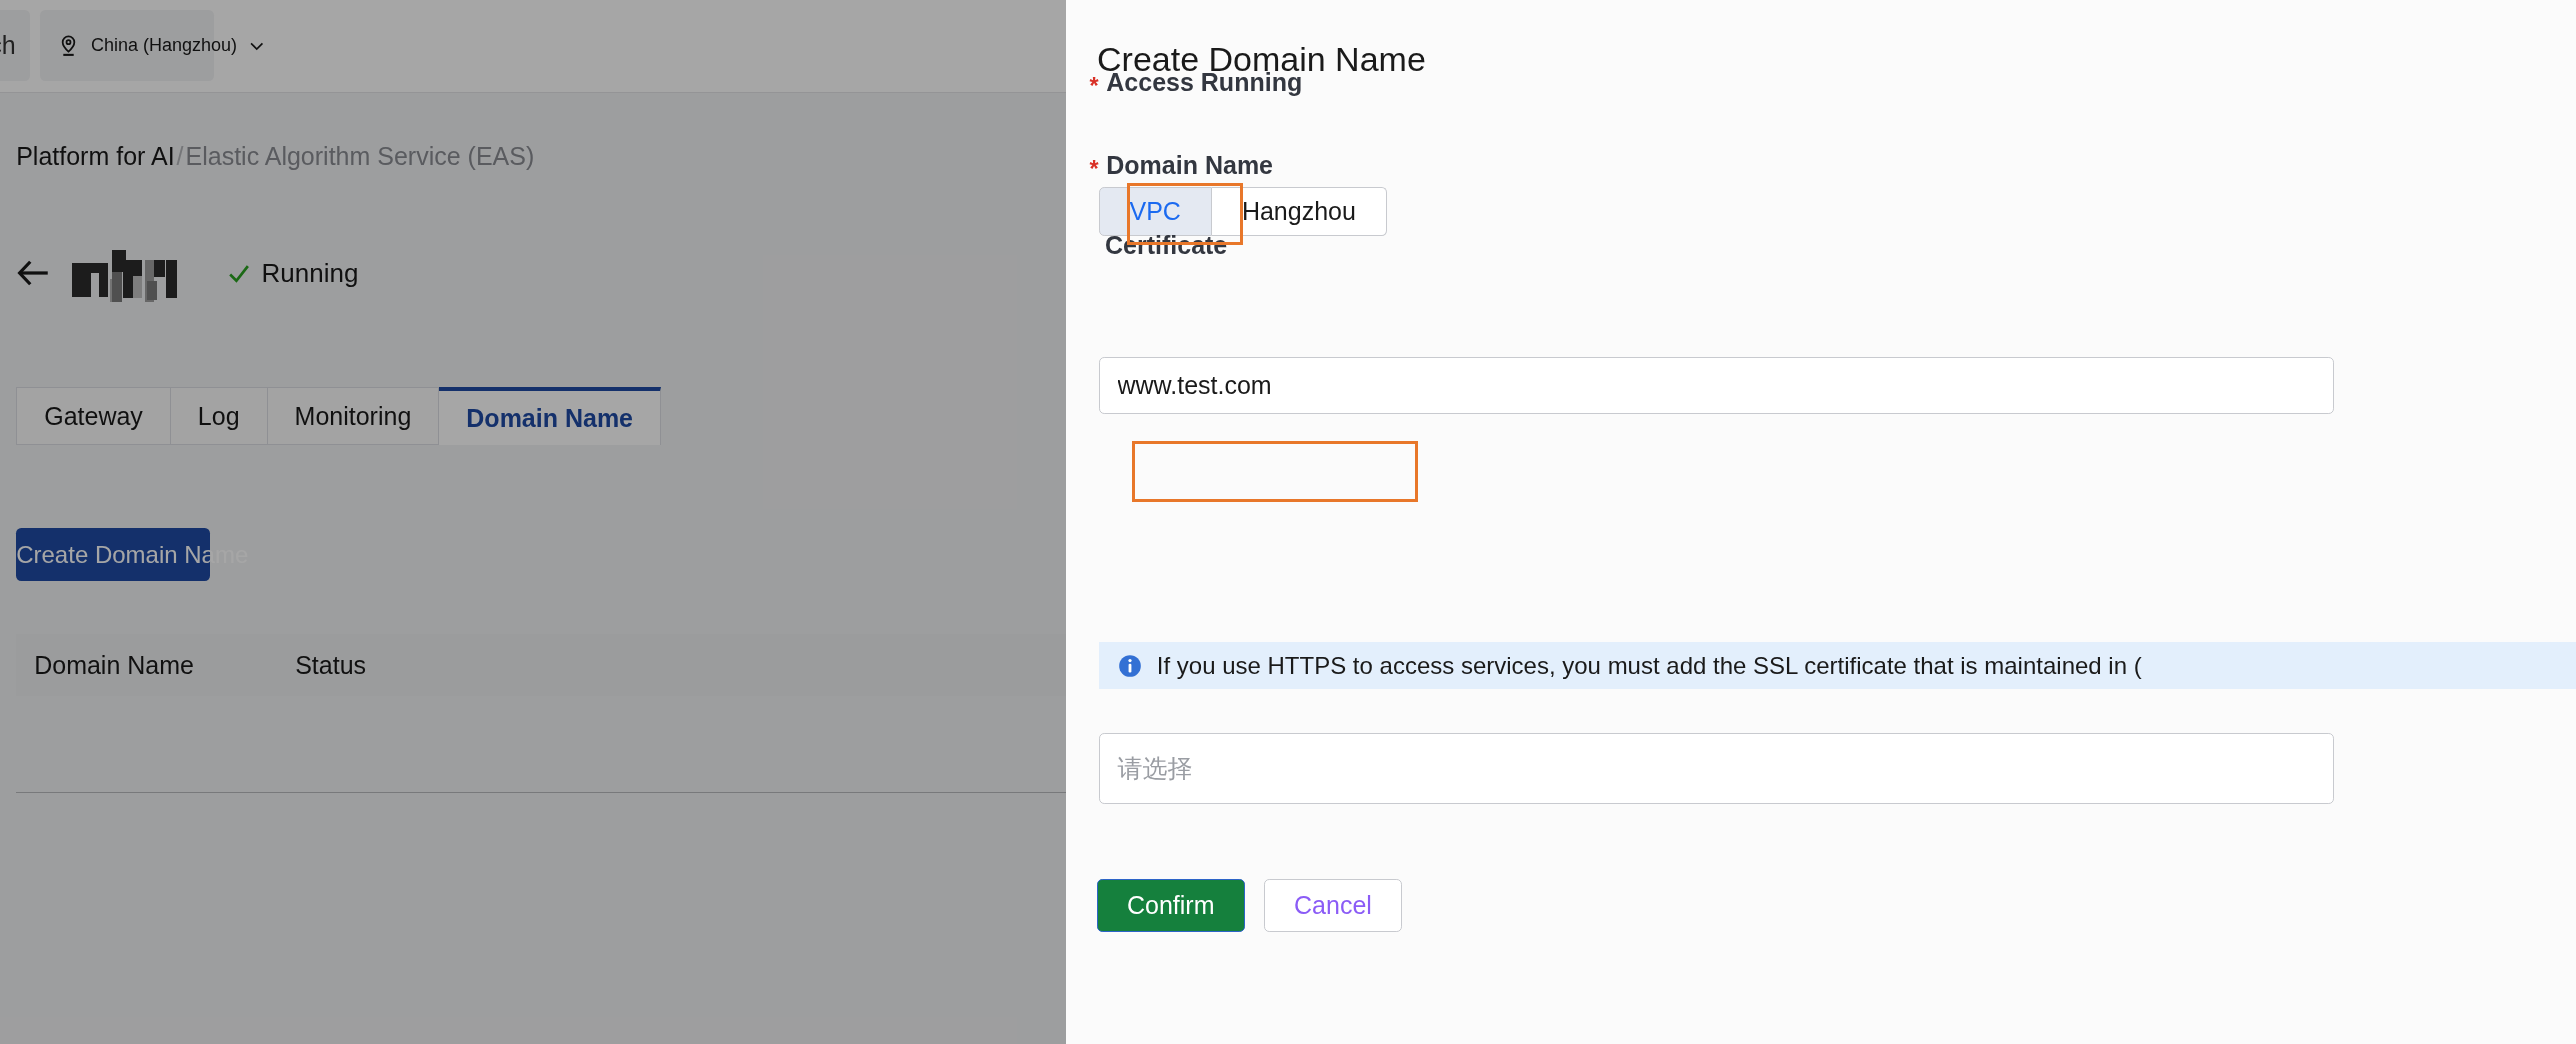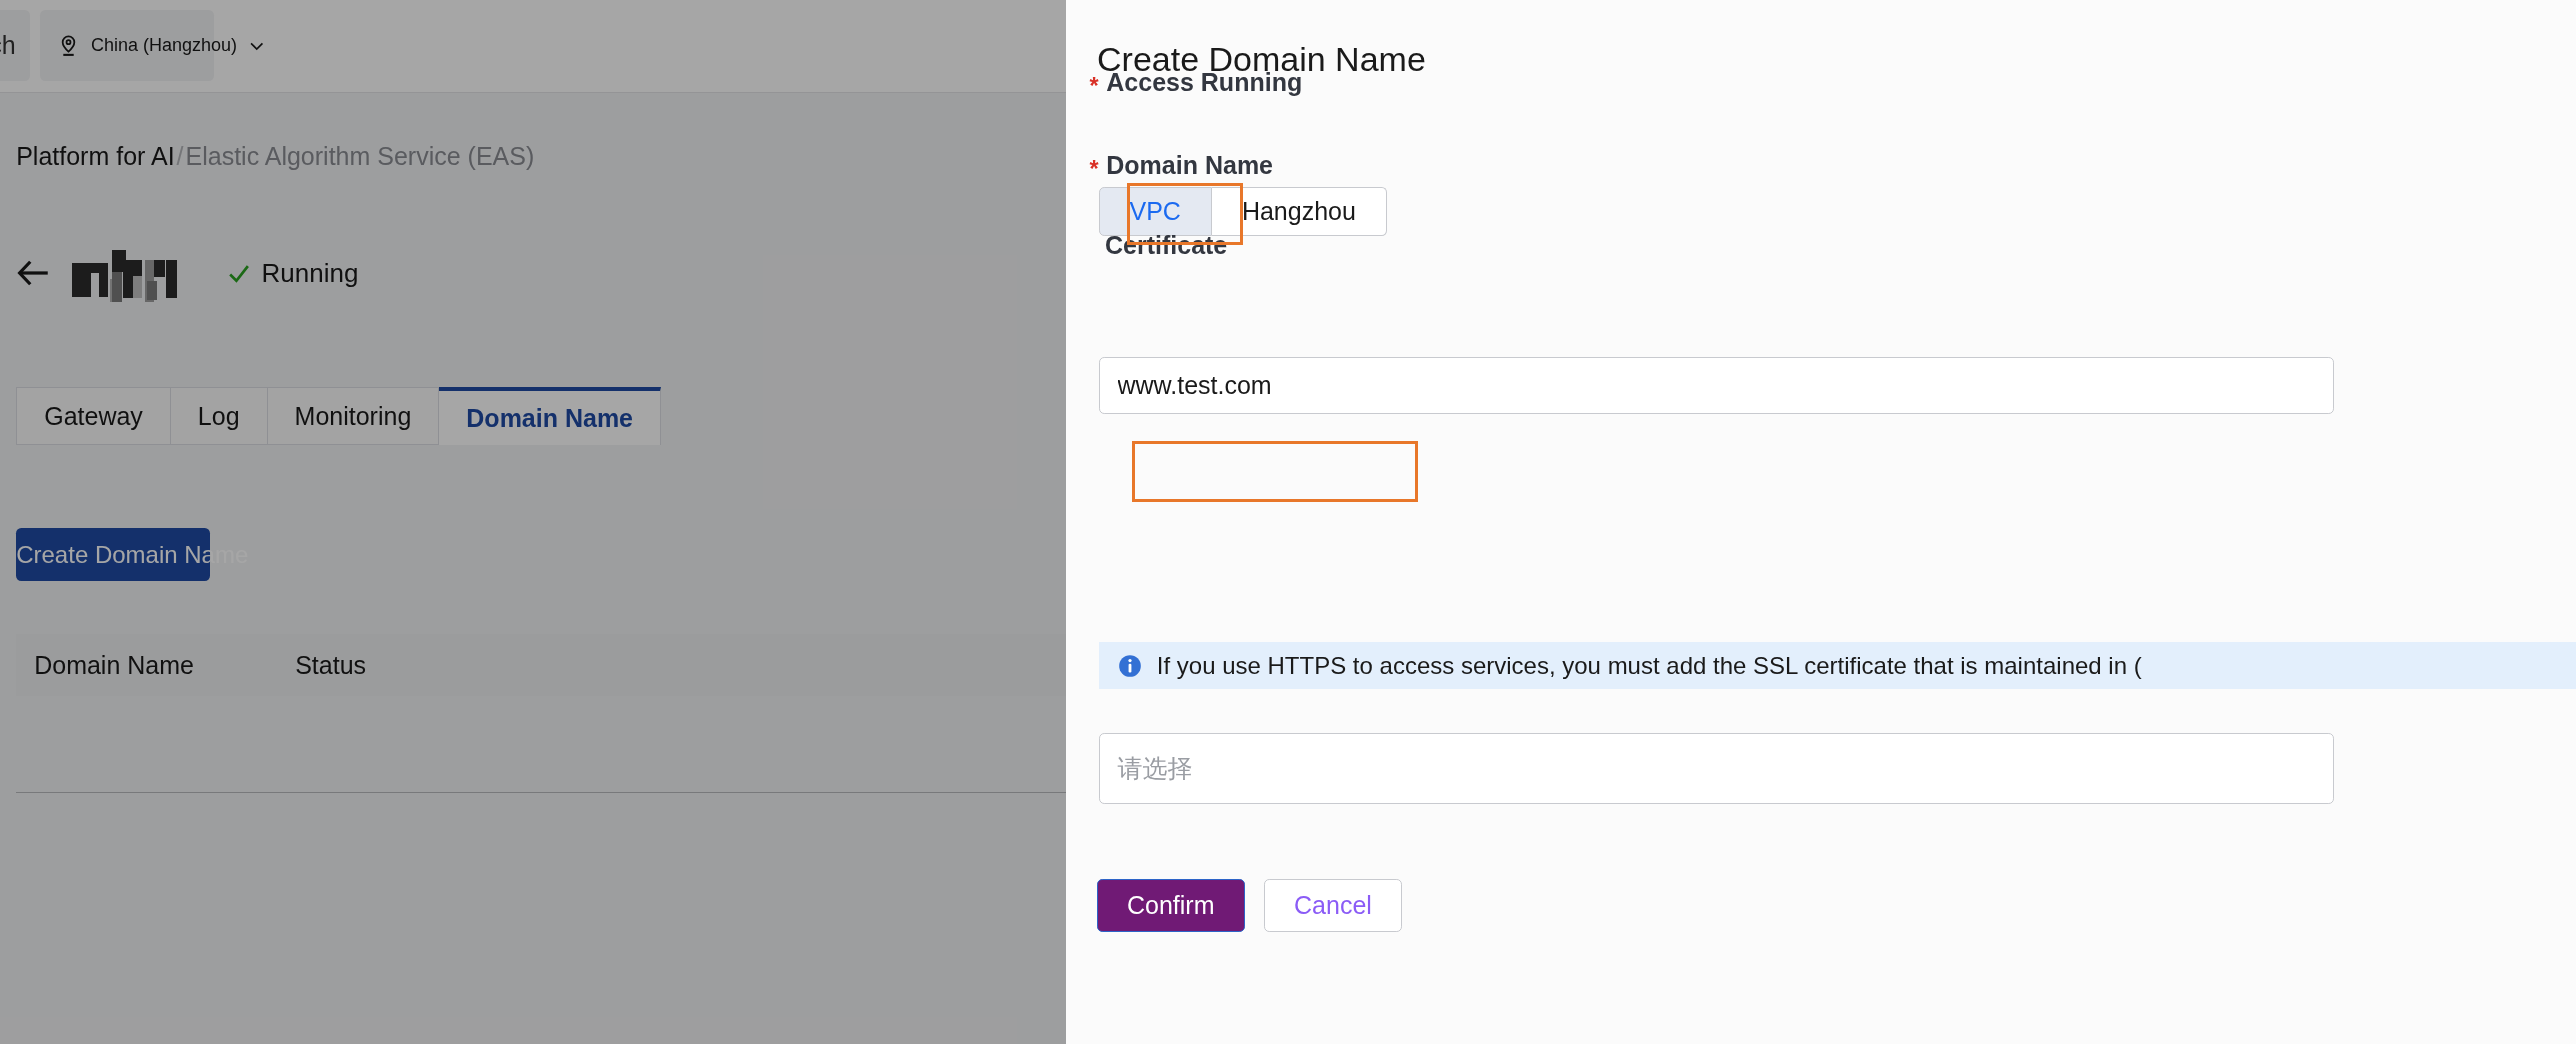--- a/index.html
+++ b/index.html
@@ -356,7 +356,7 @@
     white-space: nowrap;
   }
   .btn-primary {
-    background: #701a75;
+    background: #15803d;
     color: #ffffff;
     border: 0.6px solid #2d64c8;
   }

